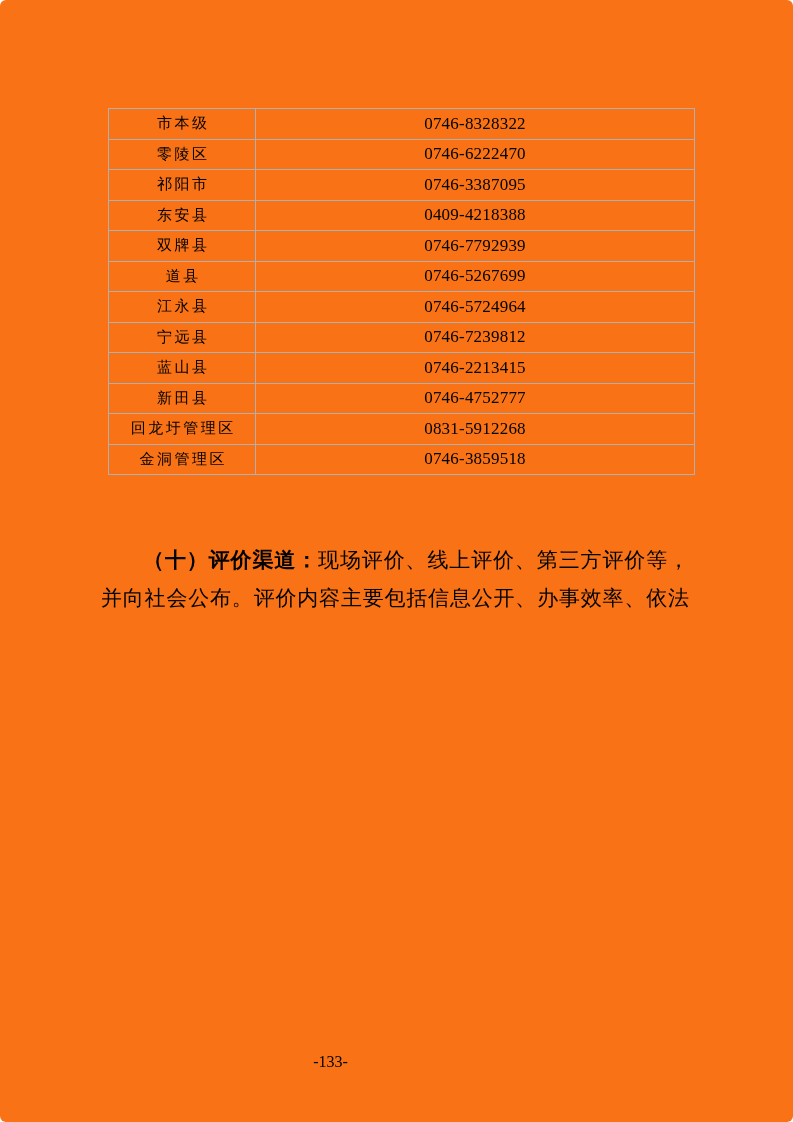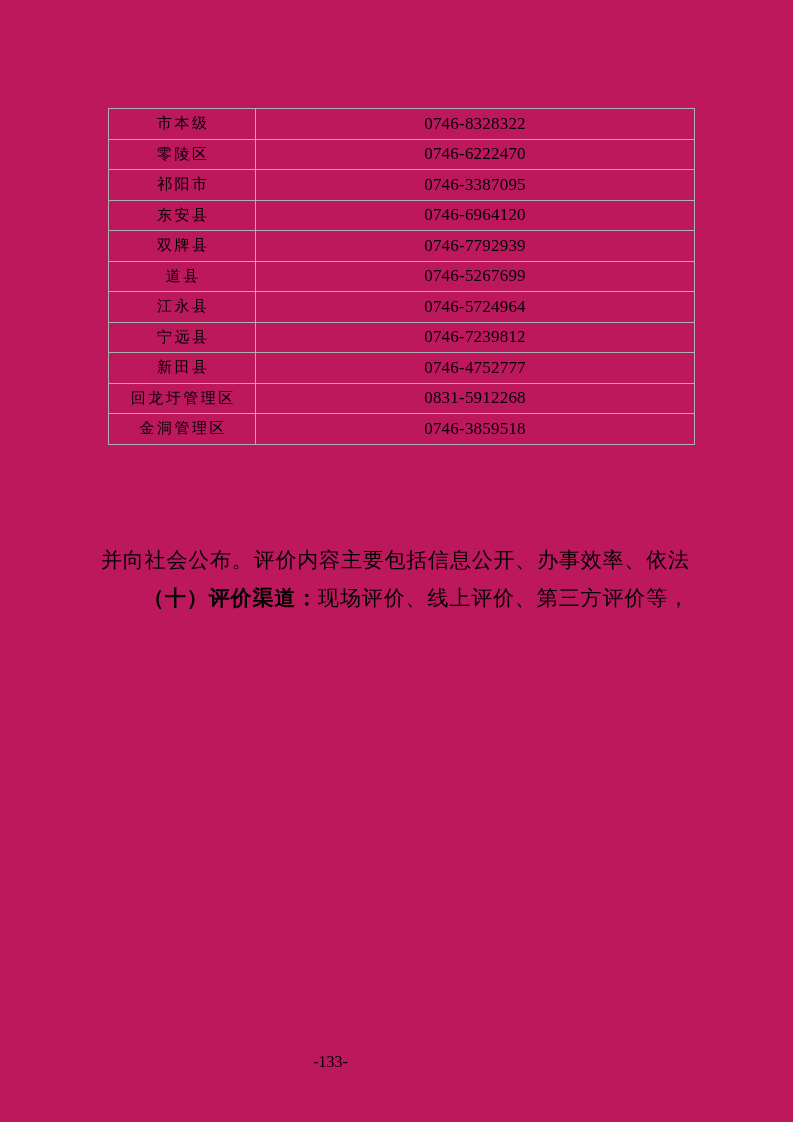--- a/index.html
+++ b/index.html
@@ -11,10 +11,11 @@
     position: relative;
     width: 793px;
     height: 1122px;
-    background: #be185d;
+    background: #f97316;
     font-family: "Liberation Serif", "DejaVu Serif", serif;
     color: #000000;
     overflow: hidden;
+    border-radius: 6px;
   }
 
   

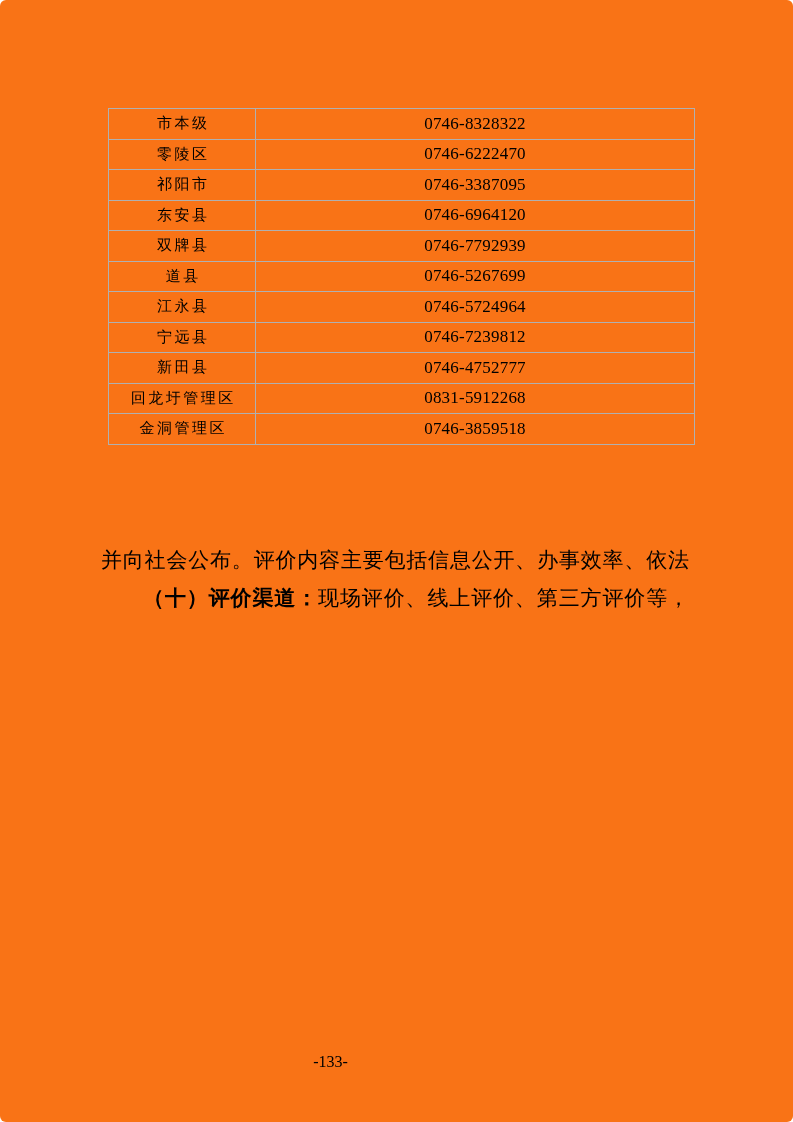--- a/index.html
+++ b/index.html
@@ -109,7 +109,7 @@
 
     <tr>
       <td class="region-cell">东安县</td>
-      <td class="phone-cell">0746-6964120</td>
+      <td class="phone-cell">0409-4218388</td>
     </tr>
 
     <tr>

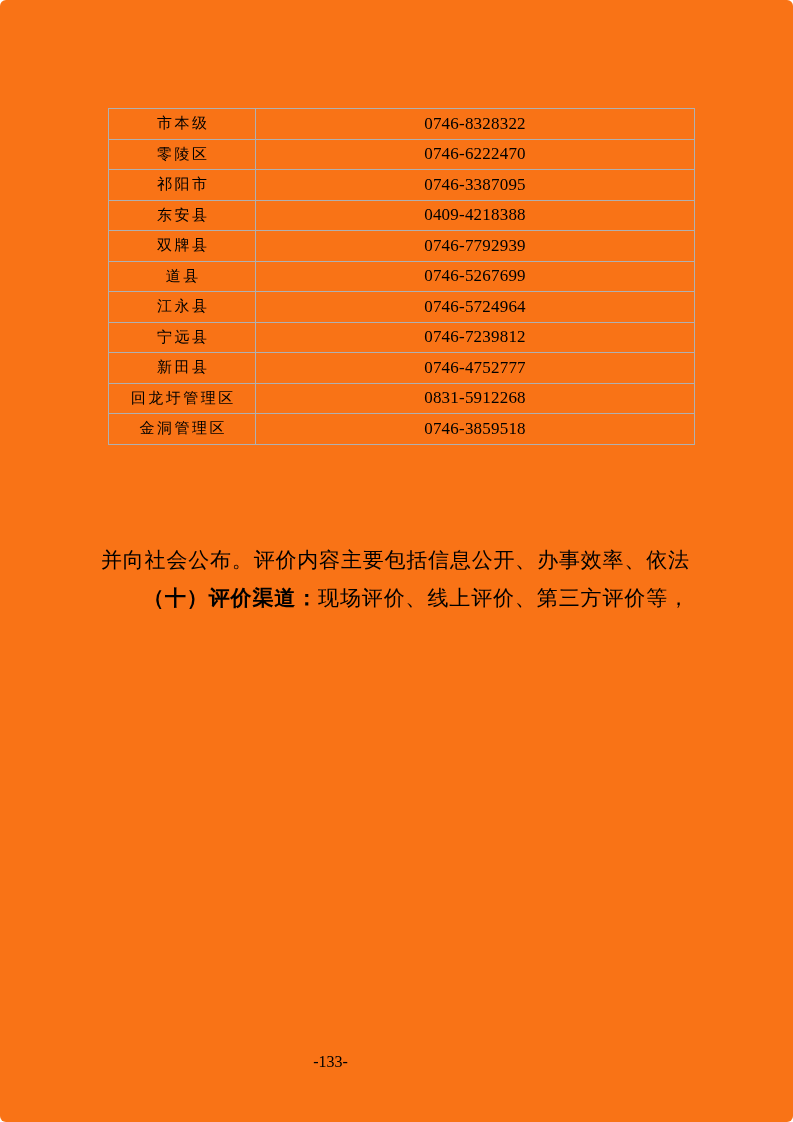--- a/index.html
+++ b/index.html
@@ -132,6 +132,10 @@
       <td class="phone-cell">0746-7239812</td>
     </tr>
 
+    <tr>
+      <td class="region-cell">蓝山县</td>
+      <td class="phone-cell">0746-2213415</td>
+    </tr>
 
     <tr>
       <td class="region-cell">新田县</td>

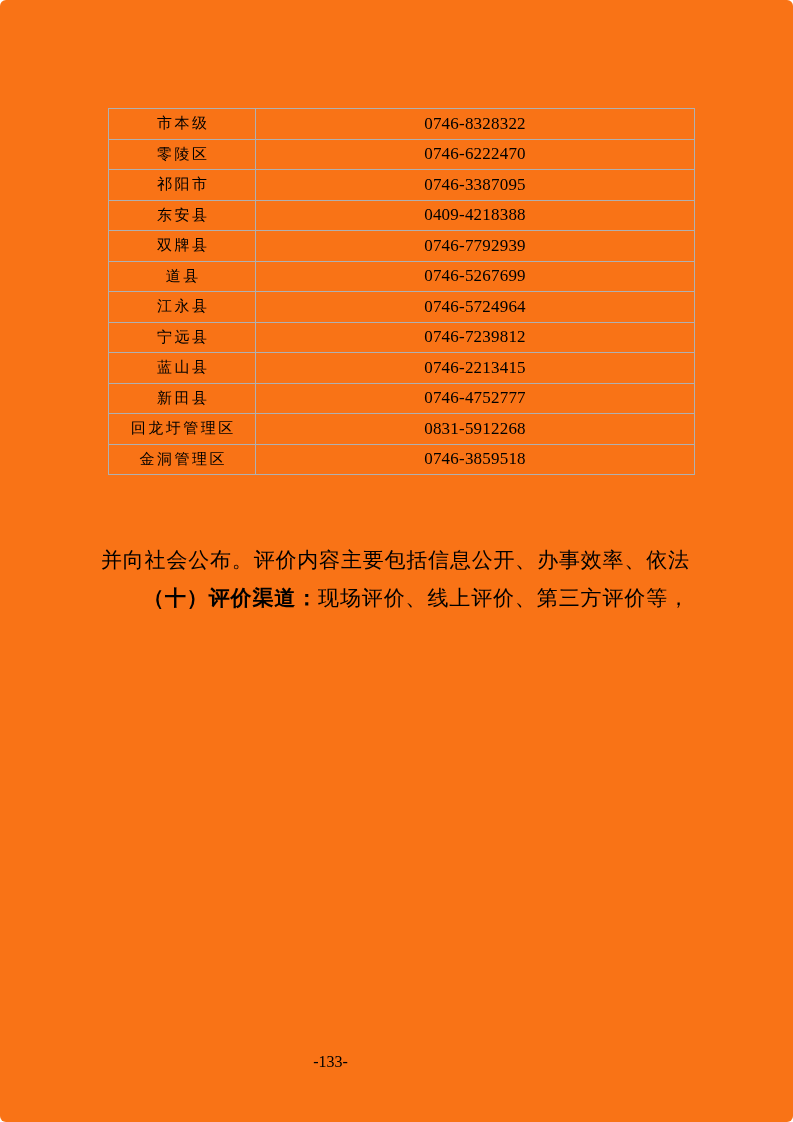--- a/index.html
+++ b/index.html
@@ -156,8 +156,8 @@
   </table>
 
   <div class="paragraph">
+    <div class="para-line indent justify-last"><span class="para-bold">（十）评价渠道：</span><span>现场评价、线上评价、第三方评价等，</span></div>
     <div class="para-line justify-last">并向社会公布。评价内容主要包括信息公开、办事效率、依法</div>
-    <div class="para-line indent justify-last"><span class="para-bold">（十）评价渠道：</span><span>现场评价、线上评价、第三方评价等，</span></div>
   </div>
 
   <div class="page-number">-133-</div>

